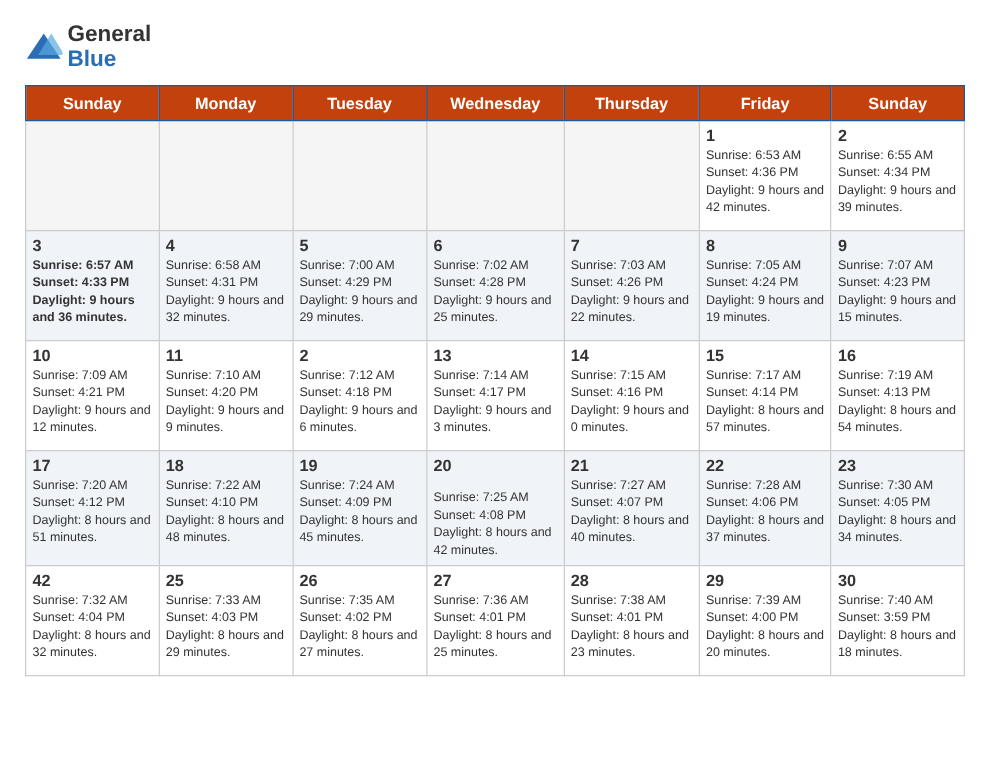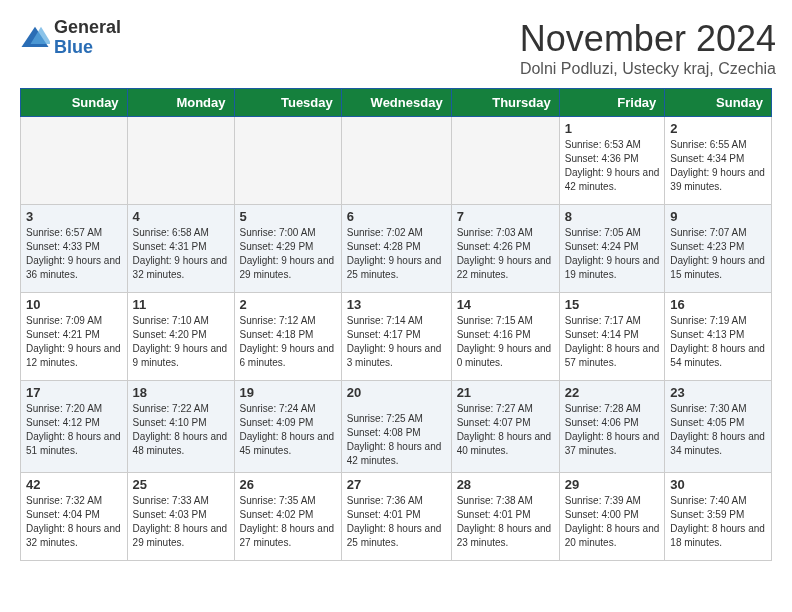--- a/index.html
+++ b/index.html
@@ -49,10 +49,6 @@
       <span class="logo-blue">Blue</span>
     </div>
   </div>
-  <div class="title-section">
-    <div class="month-title">November 2024</div>
-    <div class="location-title">Dolni Podluzi, Ustecky kraj, Czechia</div>
-  </div>
 </div>
 
 <div class="table-wrapper">

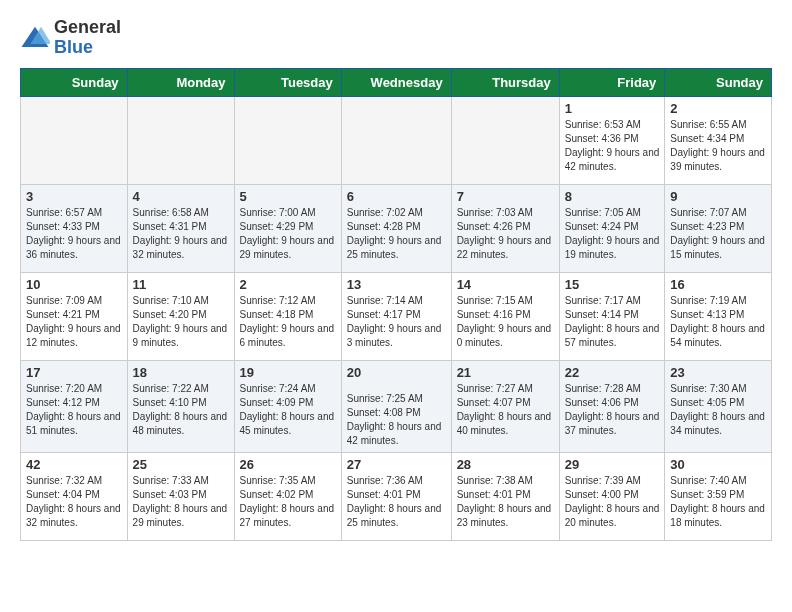--- a/index.html
+++ b/index.html
@@ -17,7 +17,7 @@
     .month-title { font-size: 36px; color: #333; font-weight: 300; }
     .location-title { font-size: 16px; color: #555; font-weight: normal; }
     
-    .day-header { background: #15803d; color: #fff; text-align: right; padding: 6px 8px; font-size: 13px; font-weight: bold; border: 1px solid #1a5aa0; }
+    .day-header { background: #c2410c; color: #fff; text-align: center; padding: 6px 8px; font-size: 13px; font-weight: bold; border: 1px solid #1a5aa0; }
     
     .calendar-table { width: 100%; border-collapse: collapse; margin: 0 10px; width: calc(100% - 20px); }
     

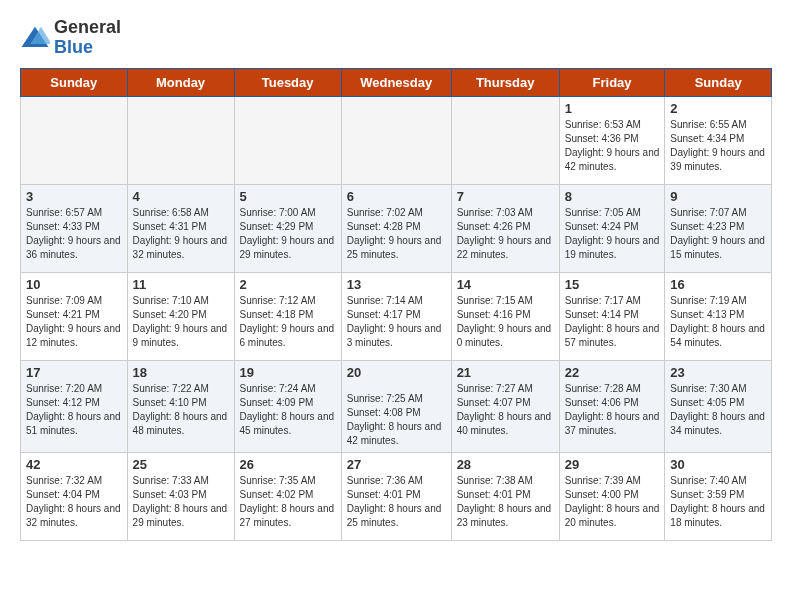--- a/index.html
+++ b/index.html
@@ -87,7 +87,7 @@
         <tr class="week-row">
           <td class="day-cell shaded">
             <div class="day-number">3</div>
-            <div class="day-info" style="white-space: pre-line;">Sunrise: 6:57 AM
+            <div class="day-info" style="white-space: pre-line; font-weight: bold;">Sunrise: 6:57 AM
 Sunset: 4:33 PM
 Daylight: 9 hours and 36 minutes.</div>
           </td>

